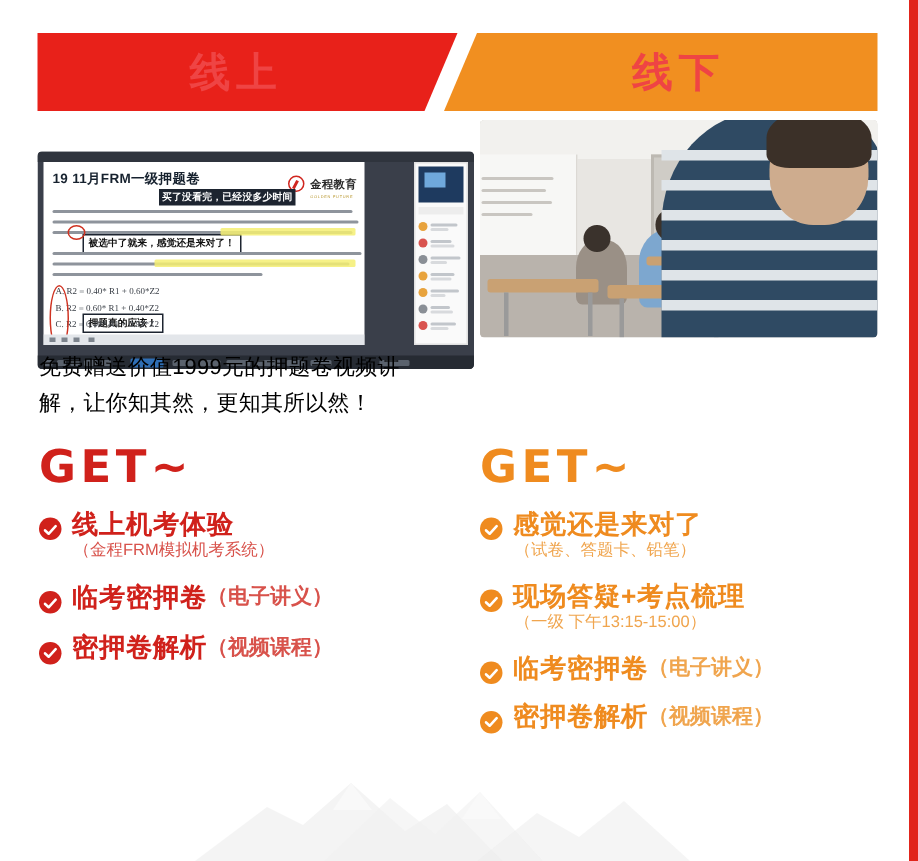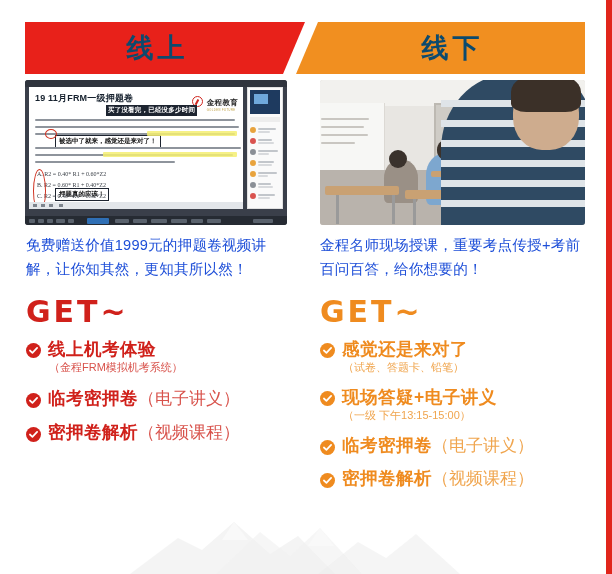--- a/index.html
+++ b/index.html
@@ -28,7 +28,7 @@
   .banner-svg { display:block; width:600px; height:52px; }
   .banner-label {
     position:absolute; top:22px; height:52px; line-height:52px;
-    color:#0c4a6e; font-size:27px; font-weight:bold;
+    color:#ef4444; font-size:27px; font-weight:bold;
     letter-spacing:4px; z-index:12; text-align:center;
   }
   .banner-label.left  { left:25px;  width:265px; }

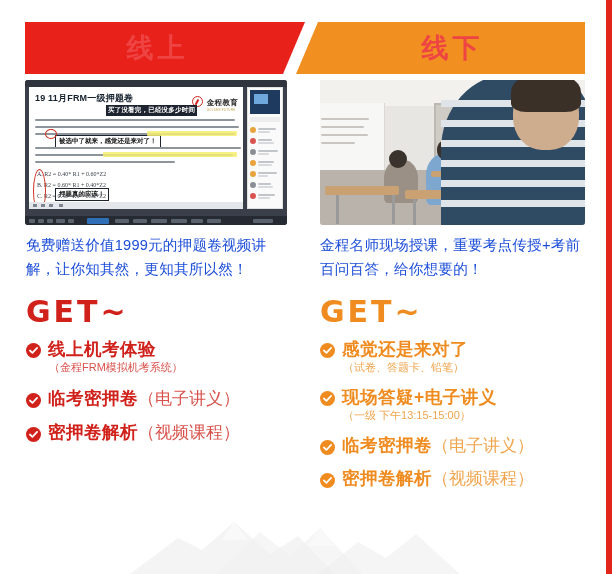--- a/index.html
+++ b/index.html
@@ -36,7 +36,7 @@
 
   
   .media { position:absolute; top:80px; height:145px; border-radius:3px; overflow:hidden; z-index:5; }
-  .media.left  { left:25px;  width:262px; }
+  .media.left  { left:25px;  width:291px;margin-top:21px; }
   .media.right { left:320px; width:265px; }
 
   

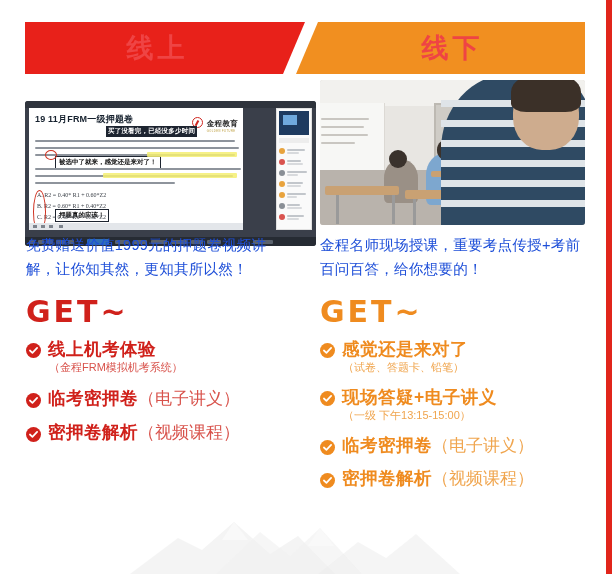--- a/index.html
+++ b/index.html
@@ -122,7 +122,7 @@
 
   
   .desc {
-    position:absolute; top:234px; font-size:14.6px; color:#1d4ed8;
+    position:absolute; top:234px; font-size:14.6px; color:#000000;
     line-height:1.62; letter-spacing:.2px; z-index:6;
   }
   .desc.left  { left:26px;  width:268px; }

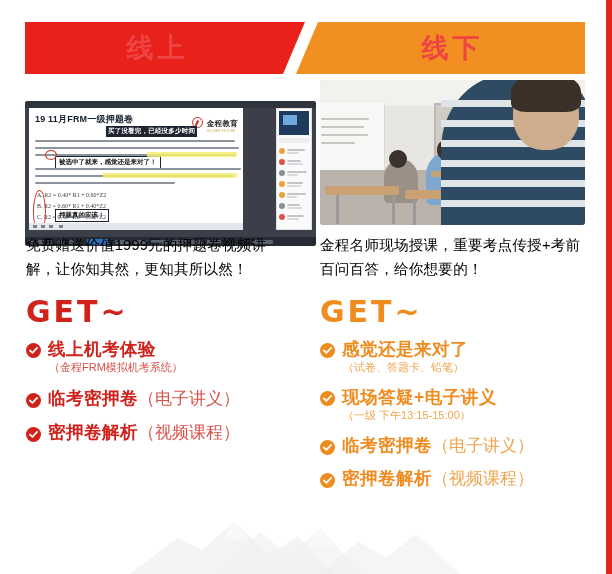--- a/index.html
+++ b/index.html
@@ -337,7 +337,6 @@
   </div>
 
   <div class="desc left">免费赠送价值1999元的押题卷视频讲解，让你知其然，更知其所以然！</div>
-  <div class="desc right">金程名师现场授课，重要考点传授+考前百问百答，给你想要的！</div>
 
   <div class="get left">GET~</div>
   <div class="get right">GET~</div>

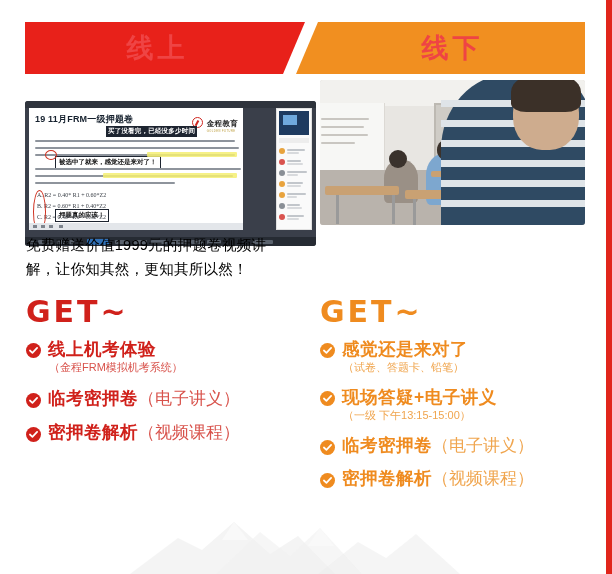--- a/index.html
+++ b/index.html
@@ -141,7 +141,7 @@
   .list.left  { left:26px;  top:338px; width:272px; }
   .list.right { left:320px; top:338px; width:280px; }
   .item { position:relative; margin-bottom:9px; }
-  .item-head { display:flex; align-items:center; }
+  .item-head { display:flex; align-items:flex-end; }
   .tick {
     flex:0 0 auto; width:15px; height:15px; border-radius:50%;
     margin-right:7px; margin-top:3px; position:relative;

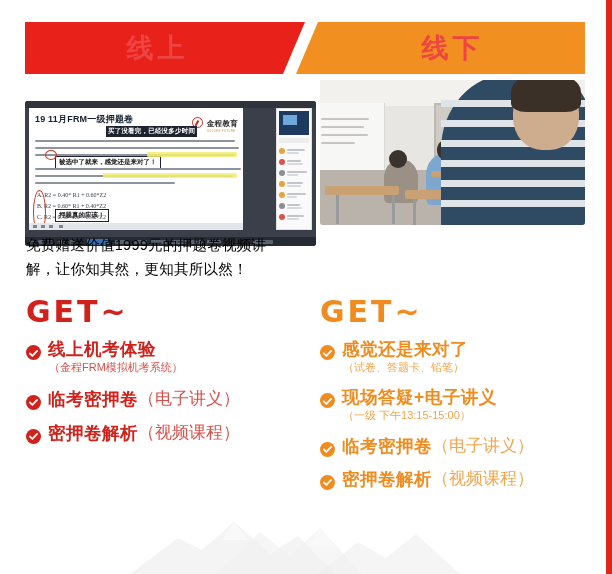--- a/index.html
+++ b/index.html
@@ -150,7 +150,7 @@
   .item-main {
     font-size:17.5px; font-weight:bold; letter-spacing:.5px; line-height:1.28;
   }
-  .item-paren { font-size:17px; font-weight:normal; letter-spacing:0; }
+  .item-paren { font-size:14px; font-weight:bold; letter-spacing:0; }
   .sub {
     font-size:11px; line-height:1.42; letter-spacing:0; padding-left:23px;
   }

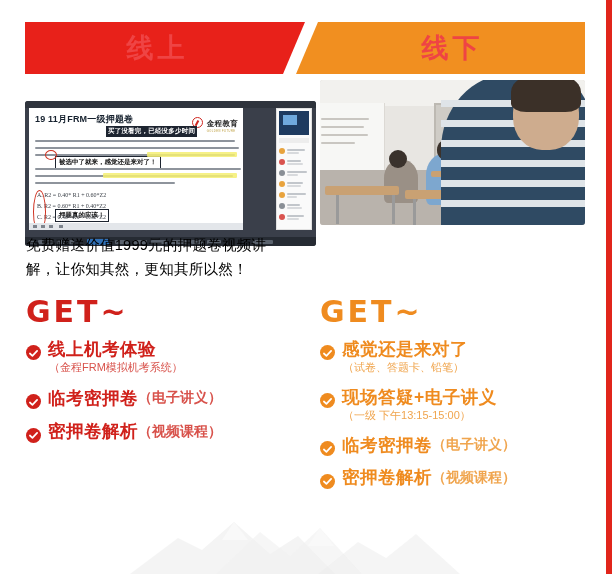--- a/index.html
+++ b/index.html
@@ -402,7 +402,7 @@
               <polyline points="1,5 3.8,7.6 9,2" fill="none" stroke="#fff" stroke-width="1.9" stroke-linecap="round" stroke-linejoin="round"></polyline>
             </svg>
         </span>
-        <span class="item-main org">现场答疑+电子讲义</span>
+        <span class="item-main org">现场答疑+考点梳理</span>
       </div>
       <div class="sub org-l">（一级 下午13:15-15:00）</div>
     </div>

